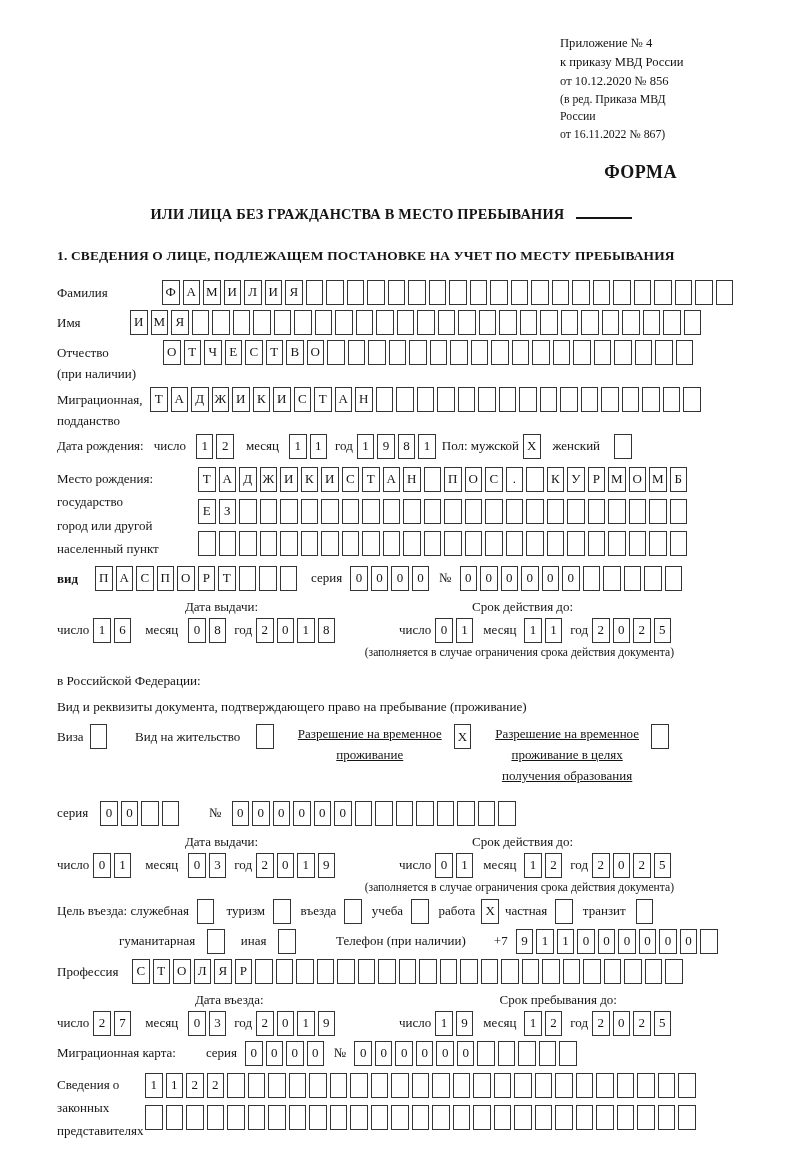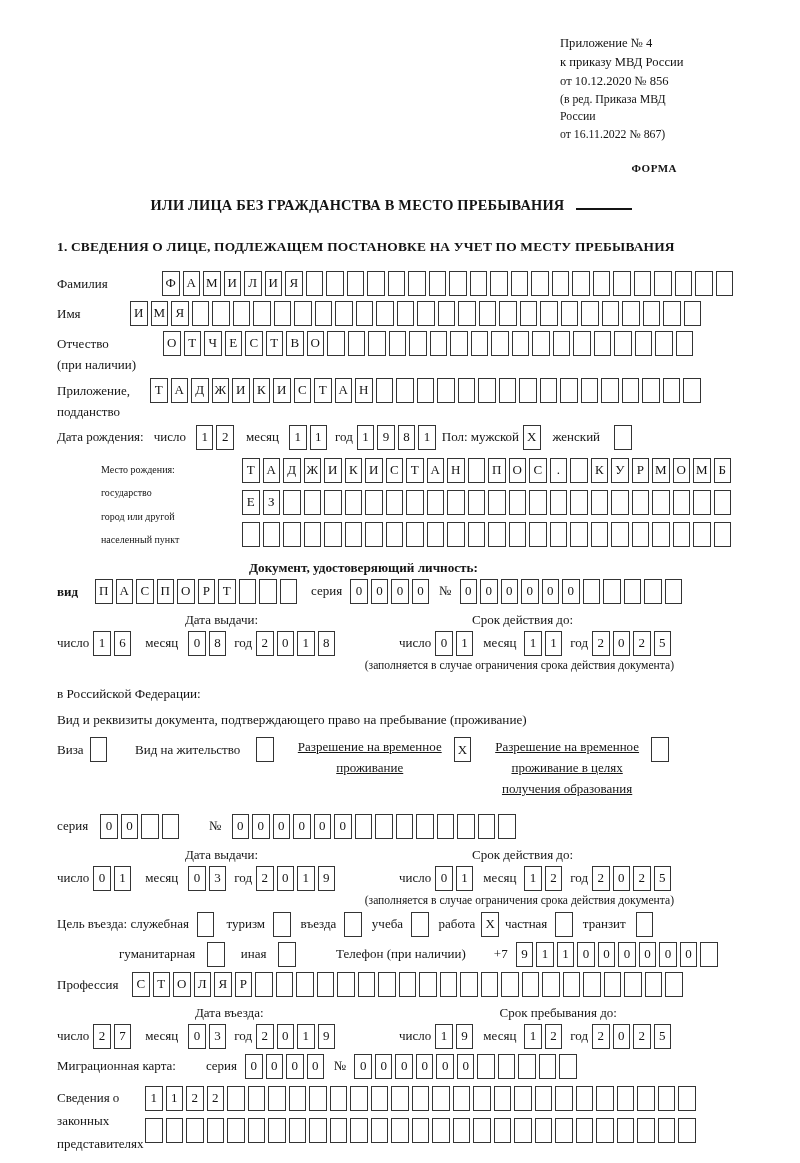--- a/index.html
+++ b/index.html
@@ -7,7 +7,7 @@
   .page{box-sizing:border-box;width:712px;height:1163px;padding:34px 12px 10px 57px;}
   .hdr{margin-left:503px;font-size:12.6px;line-height:1.5;}
   .hdr .sub{font-size:11.8px;}
-  .forma{text-align:right;padding-right:23px;font-weight:bold;font-size:11px;margin-top:18px;letter-spacing:0.5px;}
+  .forma{text-align:right;padding-right:23px;font-weight:bold;font-size:18px;margin-top:18px;letter-spacing:0.5px;}
   .title{text-align:center;font-weight:bold;font-size:14.4px;margin-top:20px;line-height:1.6;padding-left:26px;letter-spacing:0.2px;}
   .uline{display:inline-block;width:56px;border-bottom:2px solid #141414;margin-left:12px;}
   .sec1{font-weight:bold;font-size:13.4px;margin-top:22px;letter-spacing:0.2px;}

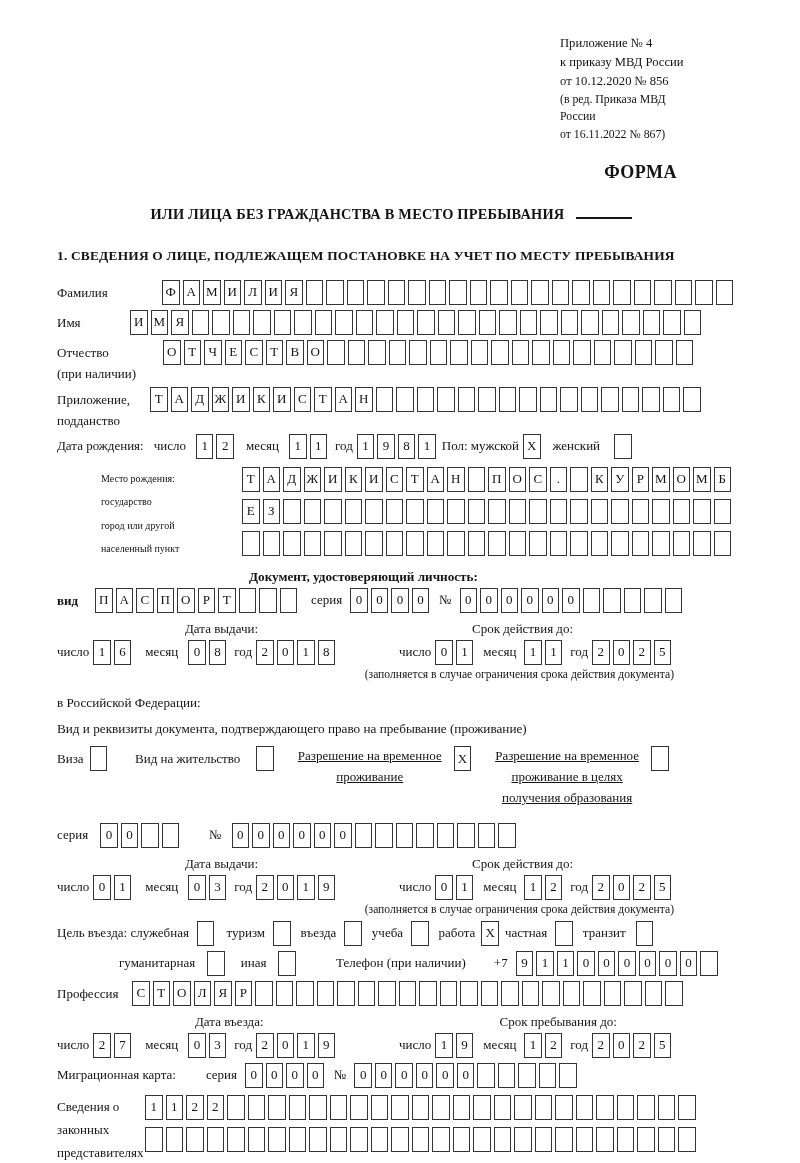--- a/index.html
+++ b/index.html
@@ -164,7 +164,7 @@
 
   <div class="frow top">
     <div class="lbl w93">
-      <div class="lh25">Приложение,</div>
+      <div class="lh25">Миграционная,</div>
       <div class="l2">подданство</div>
     </div>
     <div class="cells">

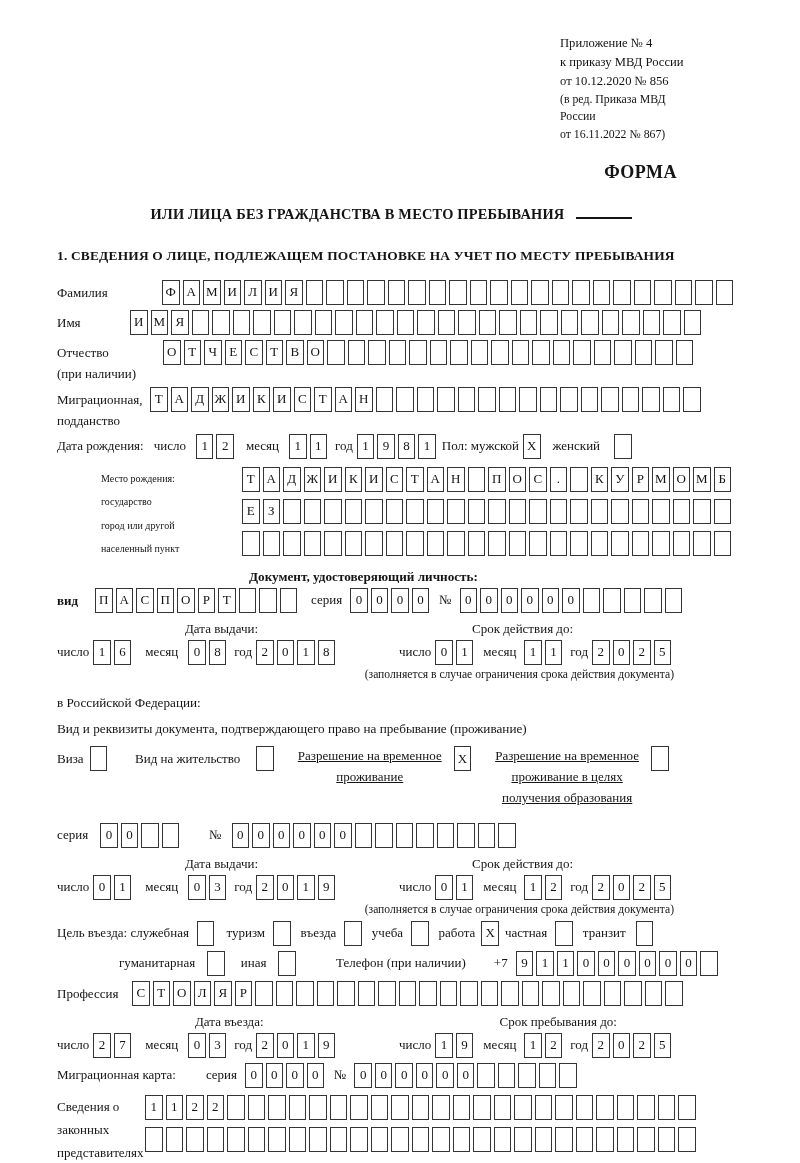--- a/index.html
+++ b/index.html
@@ -23,7 +23,7 @@
   .ml14{margin-left:14px;}.ml16{margin-left:16px;}.ml24{margin-left:24px;text-decoration:underline;}.ml28{margin-left:28px;}
   .ml30{margin-left:30px;}.ml40{margin-left:40px;}.ml62{margin-left:62px;}.ml64{margin-left:64px;}
   .w73{width:73px;}.w106{width:106px;}.w93{width:93px;}.w38{width:38px;font-weight:bold;}.w75{width:75px;}
-  .bp-labels{flex:0 0 141px;font-size:10px;line-height:23.5px;margin-left:44px;}
+  .bp-labels{flex:0 0 141px;font-size:13px;line-height:23.5px;}
   .bp-rows .cells{margin-bottom:7px;}
   .center-head{text-align:center;font-weight:bold;font-size:13.2px;margin-top:6px;padding-right:30px;}
   .caps{display:flex;font-size:13px;margin-top:8px;}

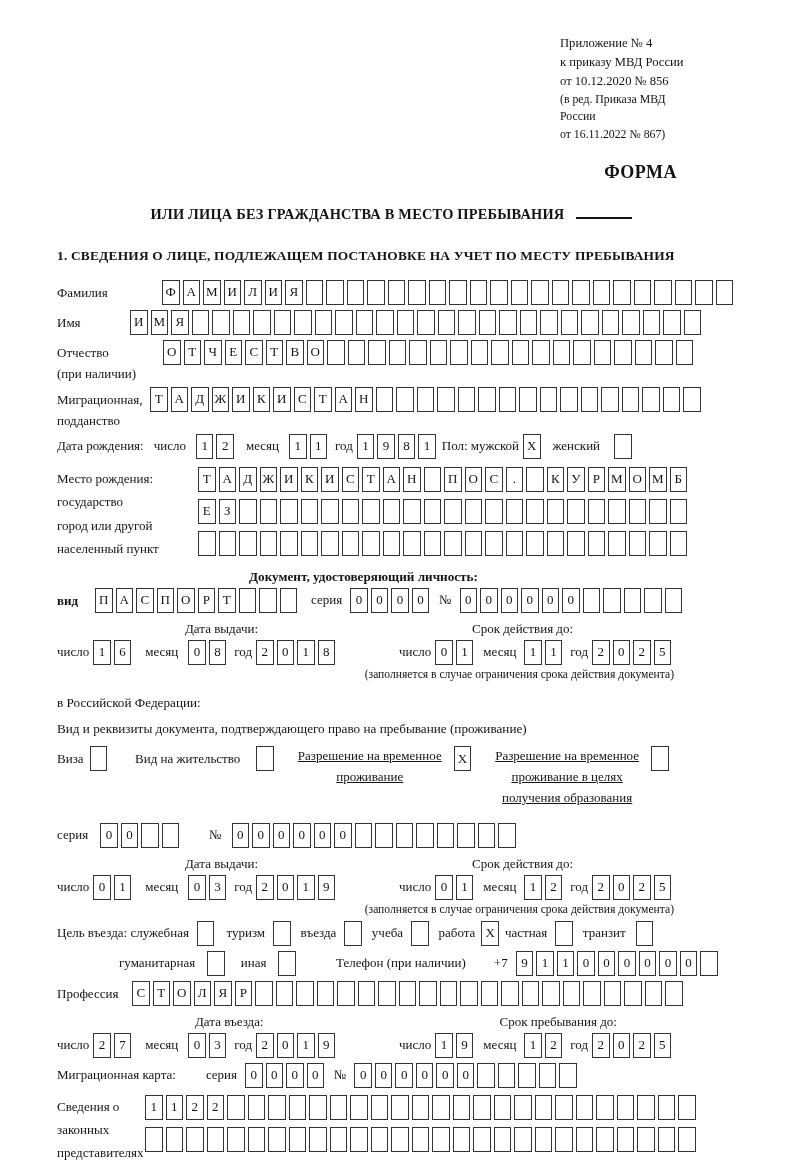--- a/index.html
+++ b/index.html
@@ -316,7 +316,6 @@
     </div>
   </div>
 
-  <div class="center-head">Документ, удостоверяющий личность:</div>
 
   <div class="frow mt3">
     <span class="lbl lh25 w38">вид</span>

